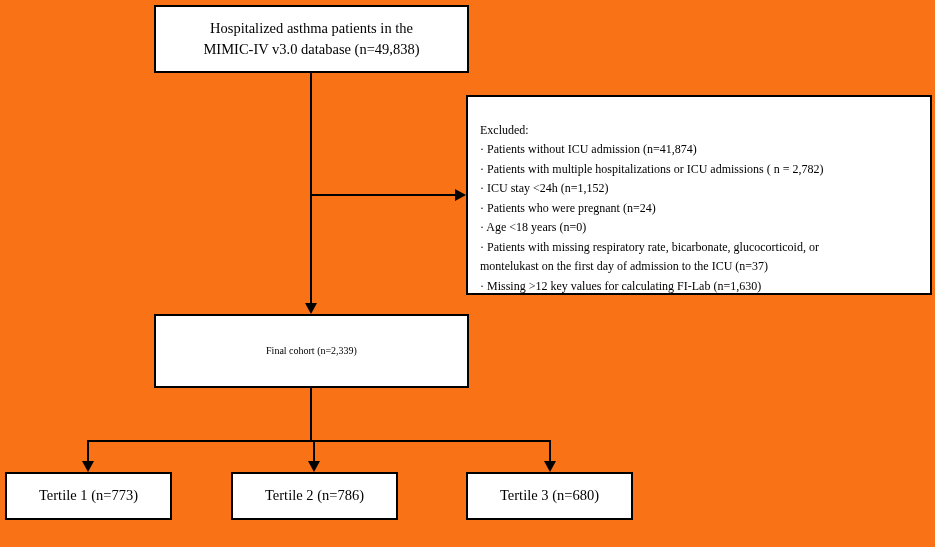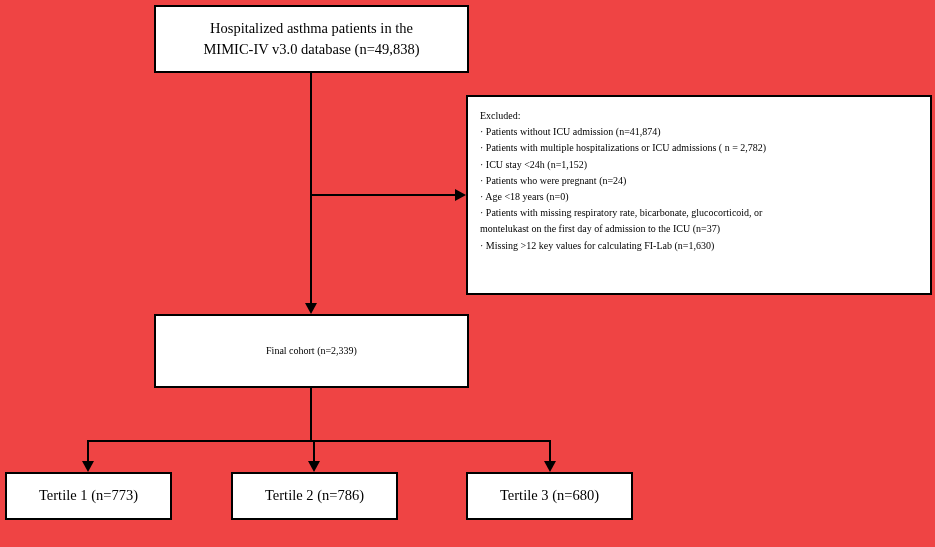--- a/index.html
+++ b/index.html
@@ -15,7 +15,7 @@
     position: relative;
     width: 935px;
     height: 547px;
-    background: #ef4444;
+    background: #f97316;
     overflow: hidden;
   }
   .box {

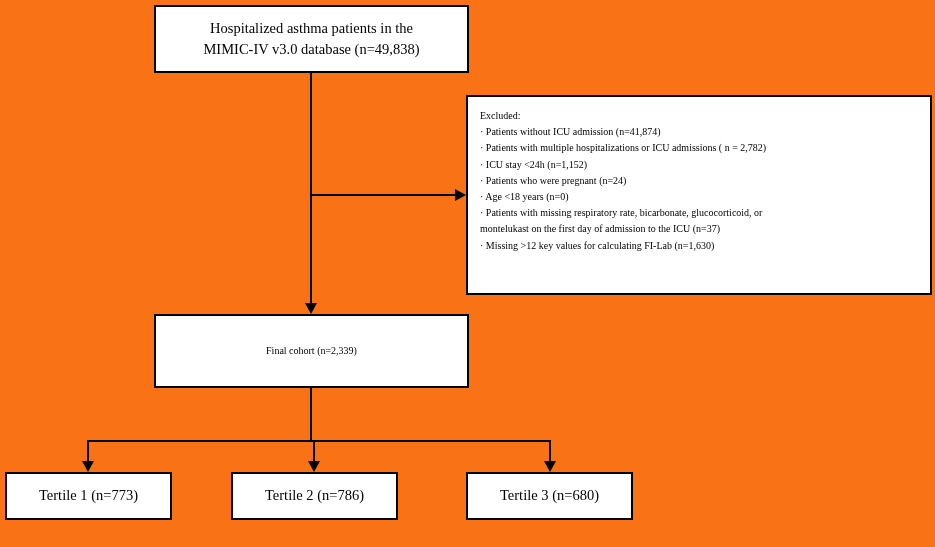--- a/index.html
+++ b/index.html
@@ -51,8 +51,8 @@
     top: 95px;
     width: 466px;
     height: 200px;
-    font-size: 10px;
-    padding: 11px 10px 9px 12px;
+    font-size: 12px;
+    padding: 24px 10px 9px 12px;
     align-items: flex-start;
   }
   #box-excluded .box-text {

